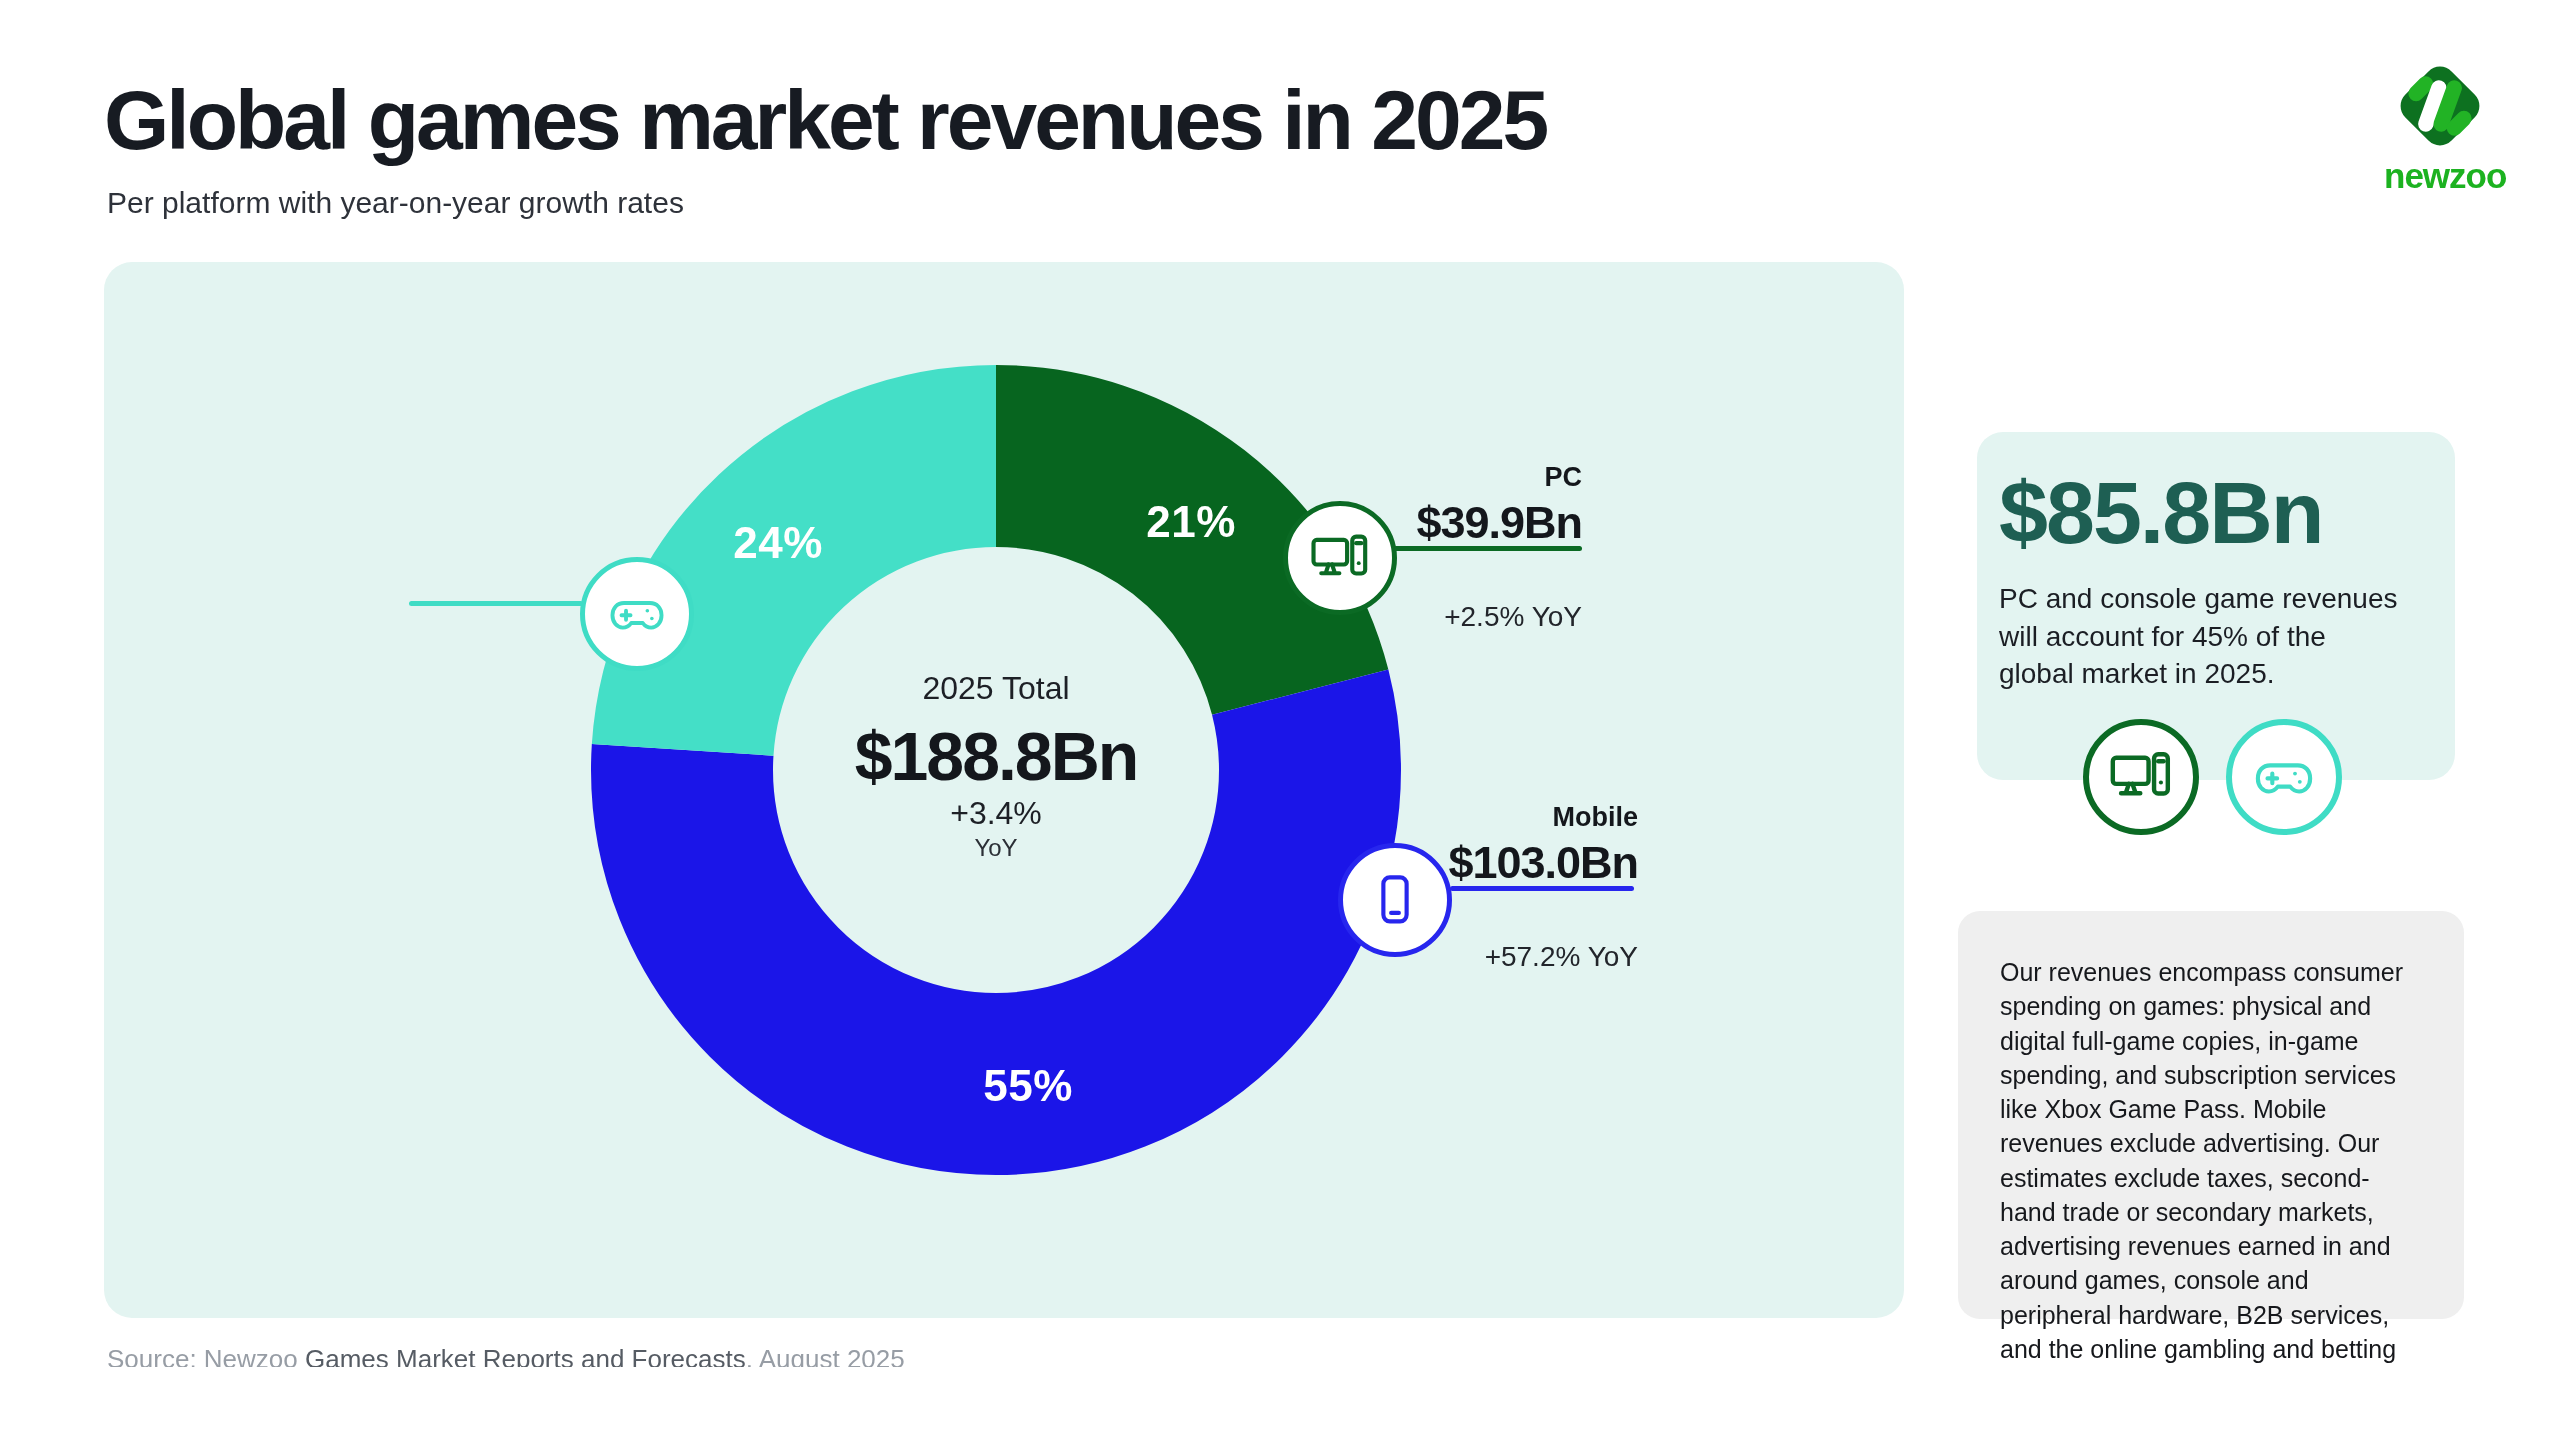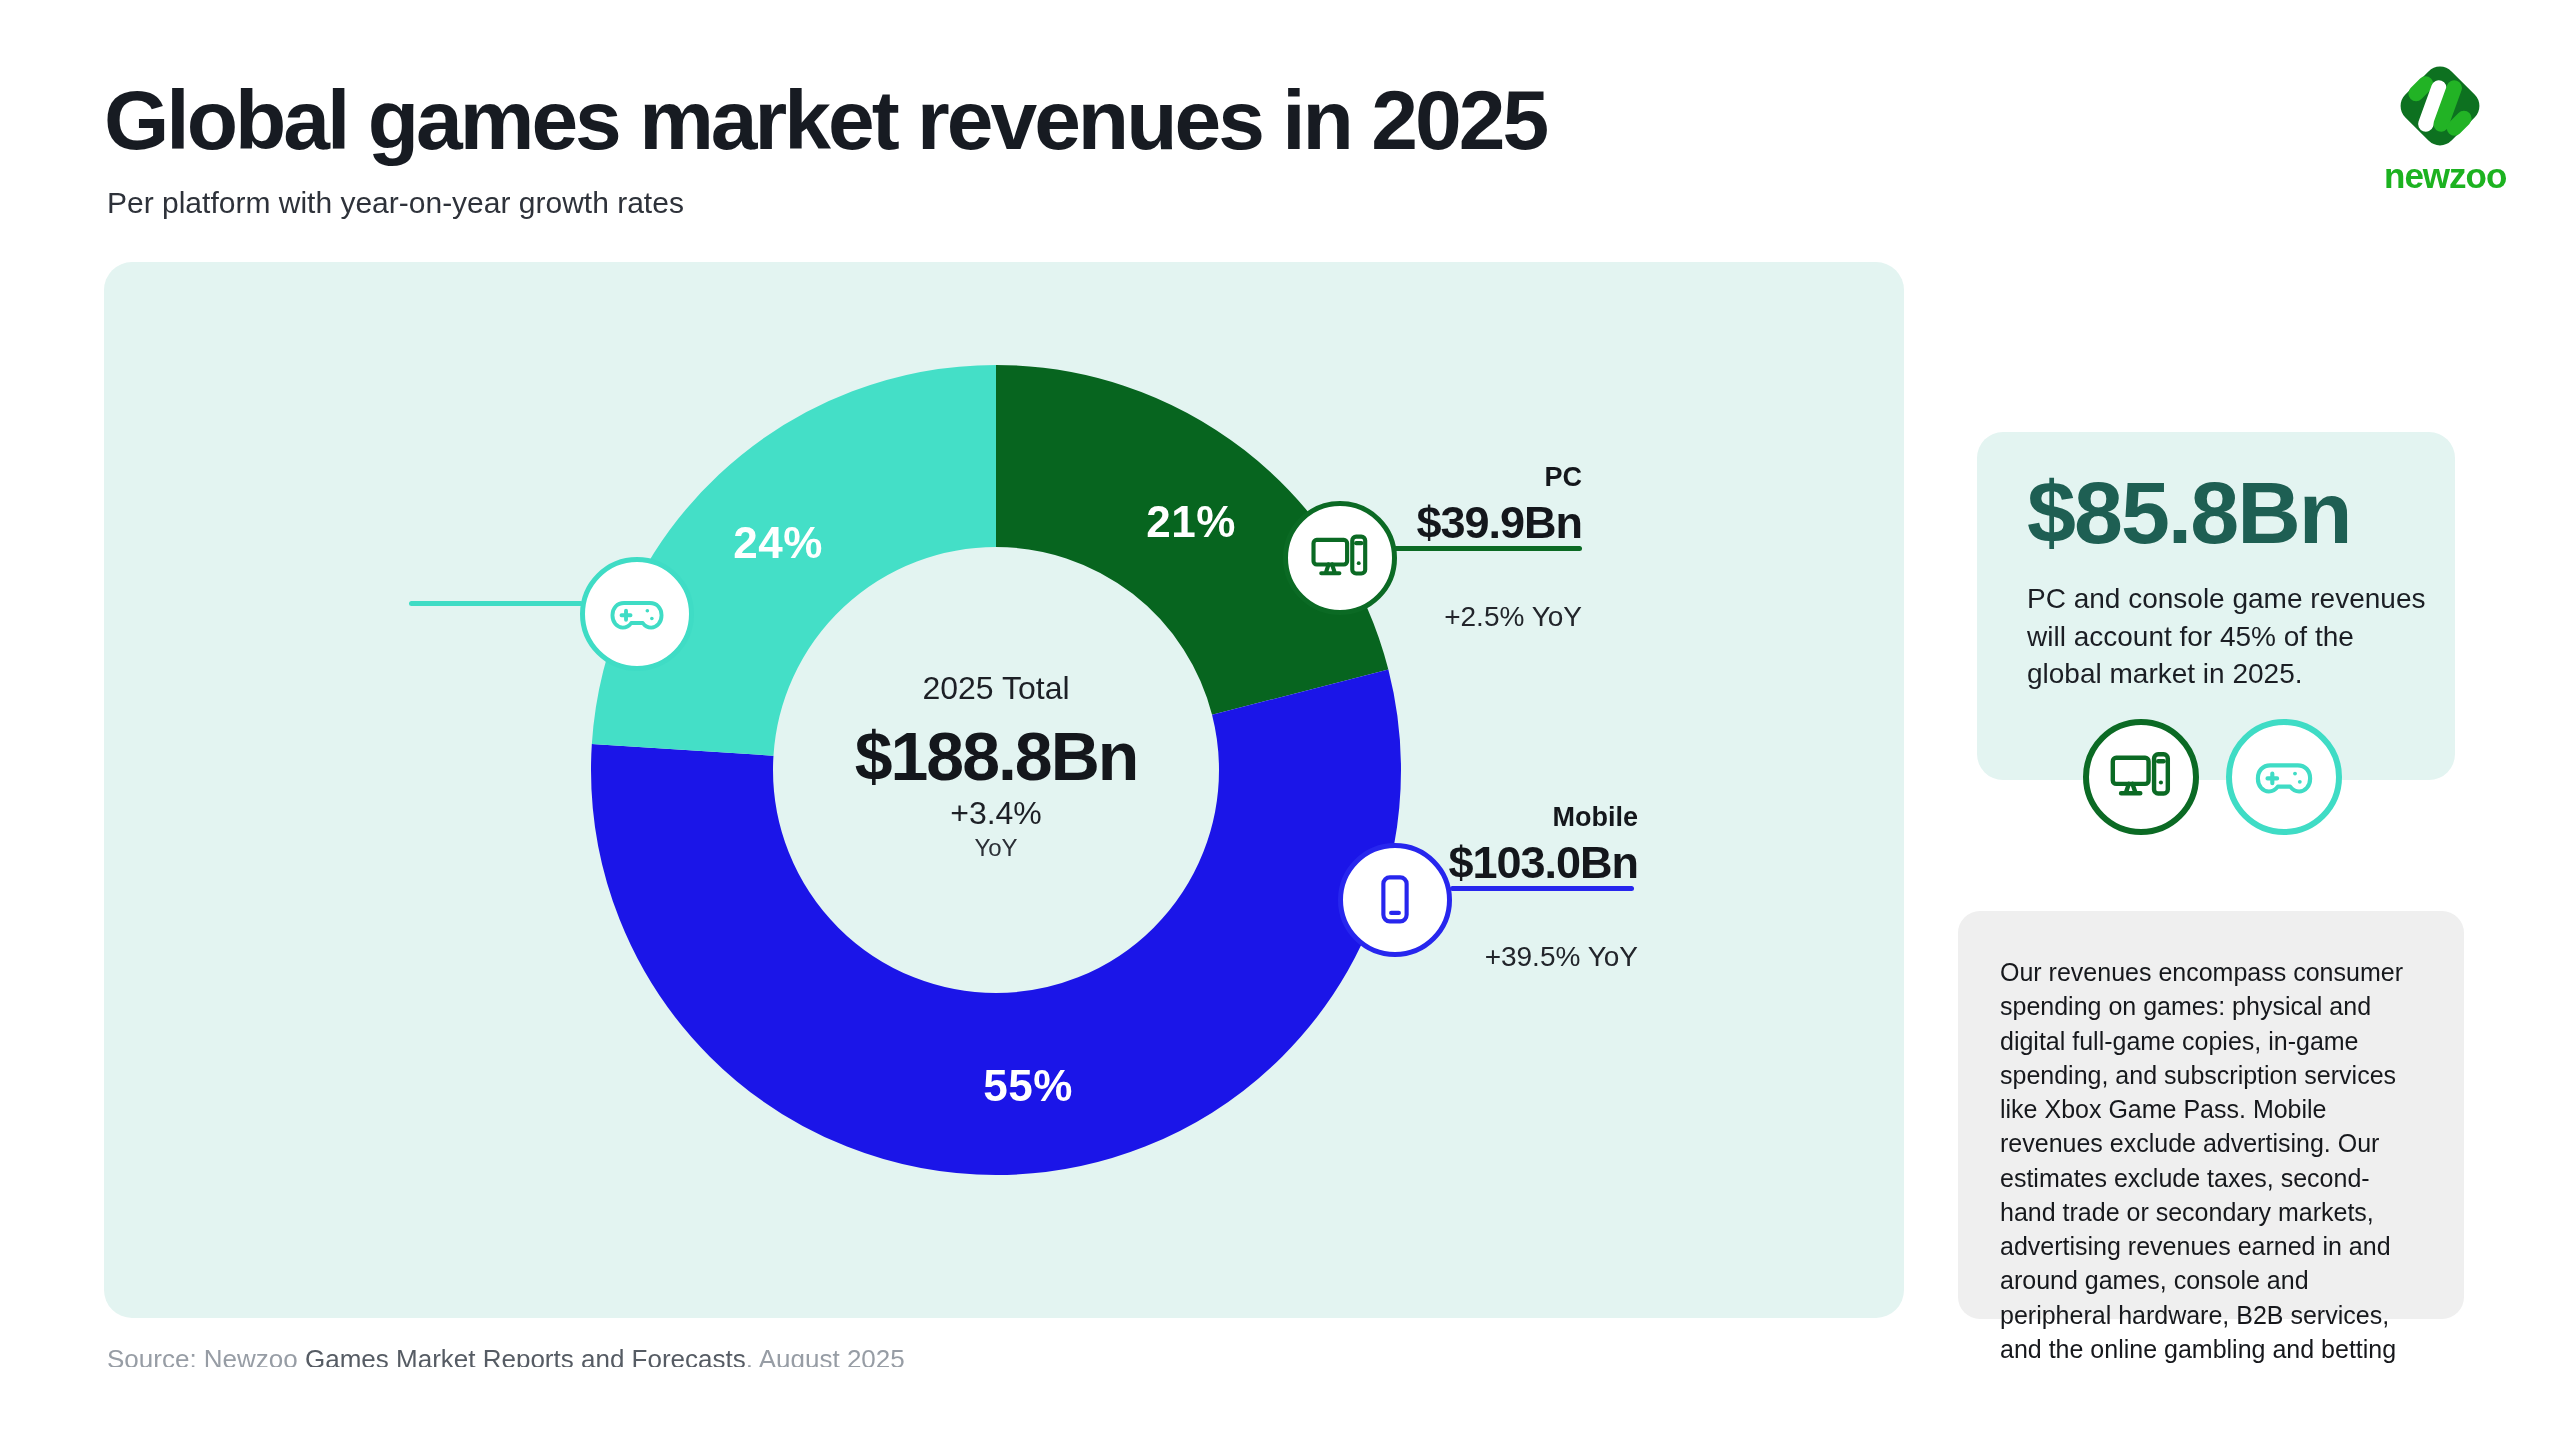--- a/index.html
+++ b/index.html
@@ -58,7 +58,7 @@
   .co-mobile .yoy { margin-top:52px; }
 
   
-  .highlight-panel { position:absolute; left:1977px; top:432px; width:478px; height:348px; background:#e3f4f1; border-radius:26px; padding:30px 50px; }
+  .highlight-panel { position:absolute; left:1977px; top:432px; width:478px; height:348px; background:#e3f4f1; border-radius:26px; padding:30px 22px; }
   .hl-value { font-size:88px; font-weight:800; letter-spacing:-2px; color:#1e5f53; }
   .hl-text { margin-top:16px; font-size:28px; line-height:1.34; color:#1b1e24; width:408px; }
 

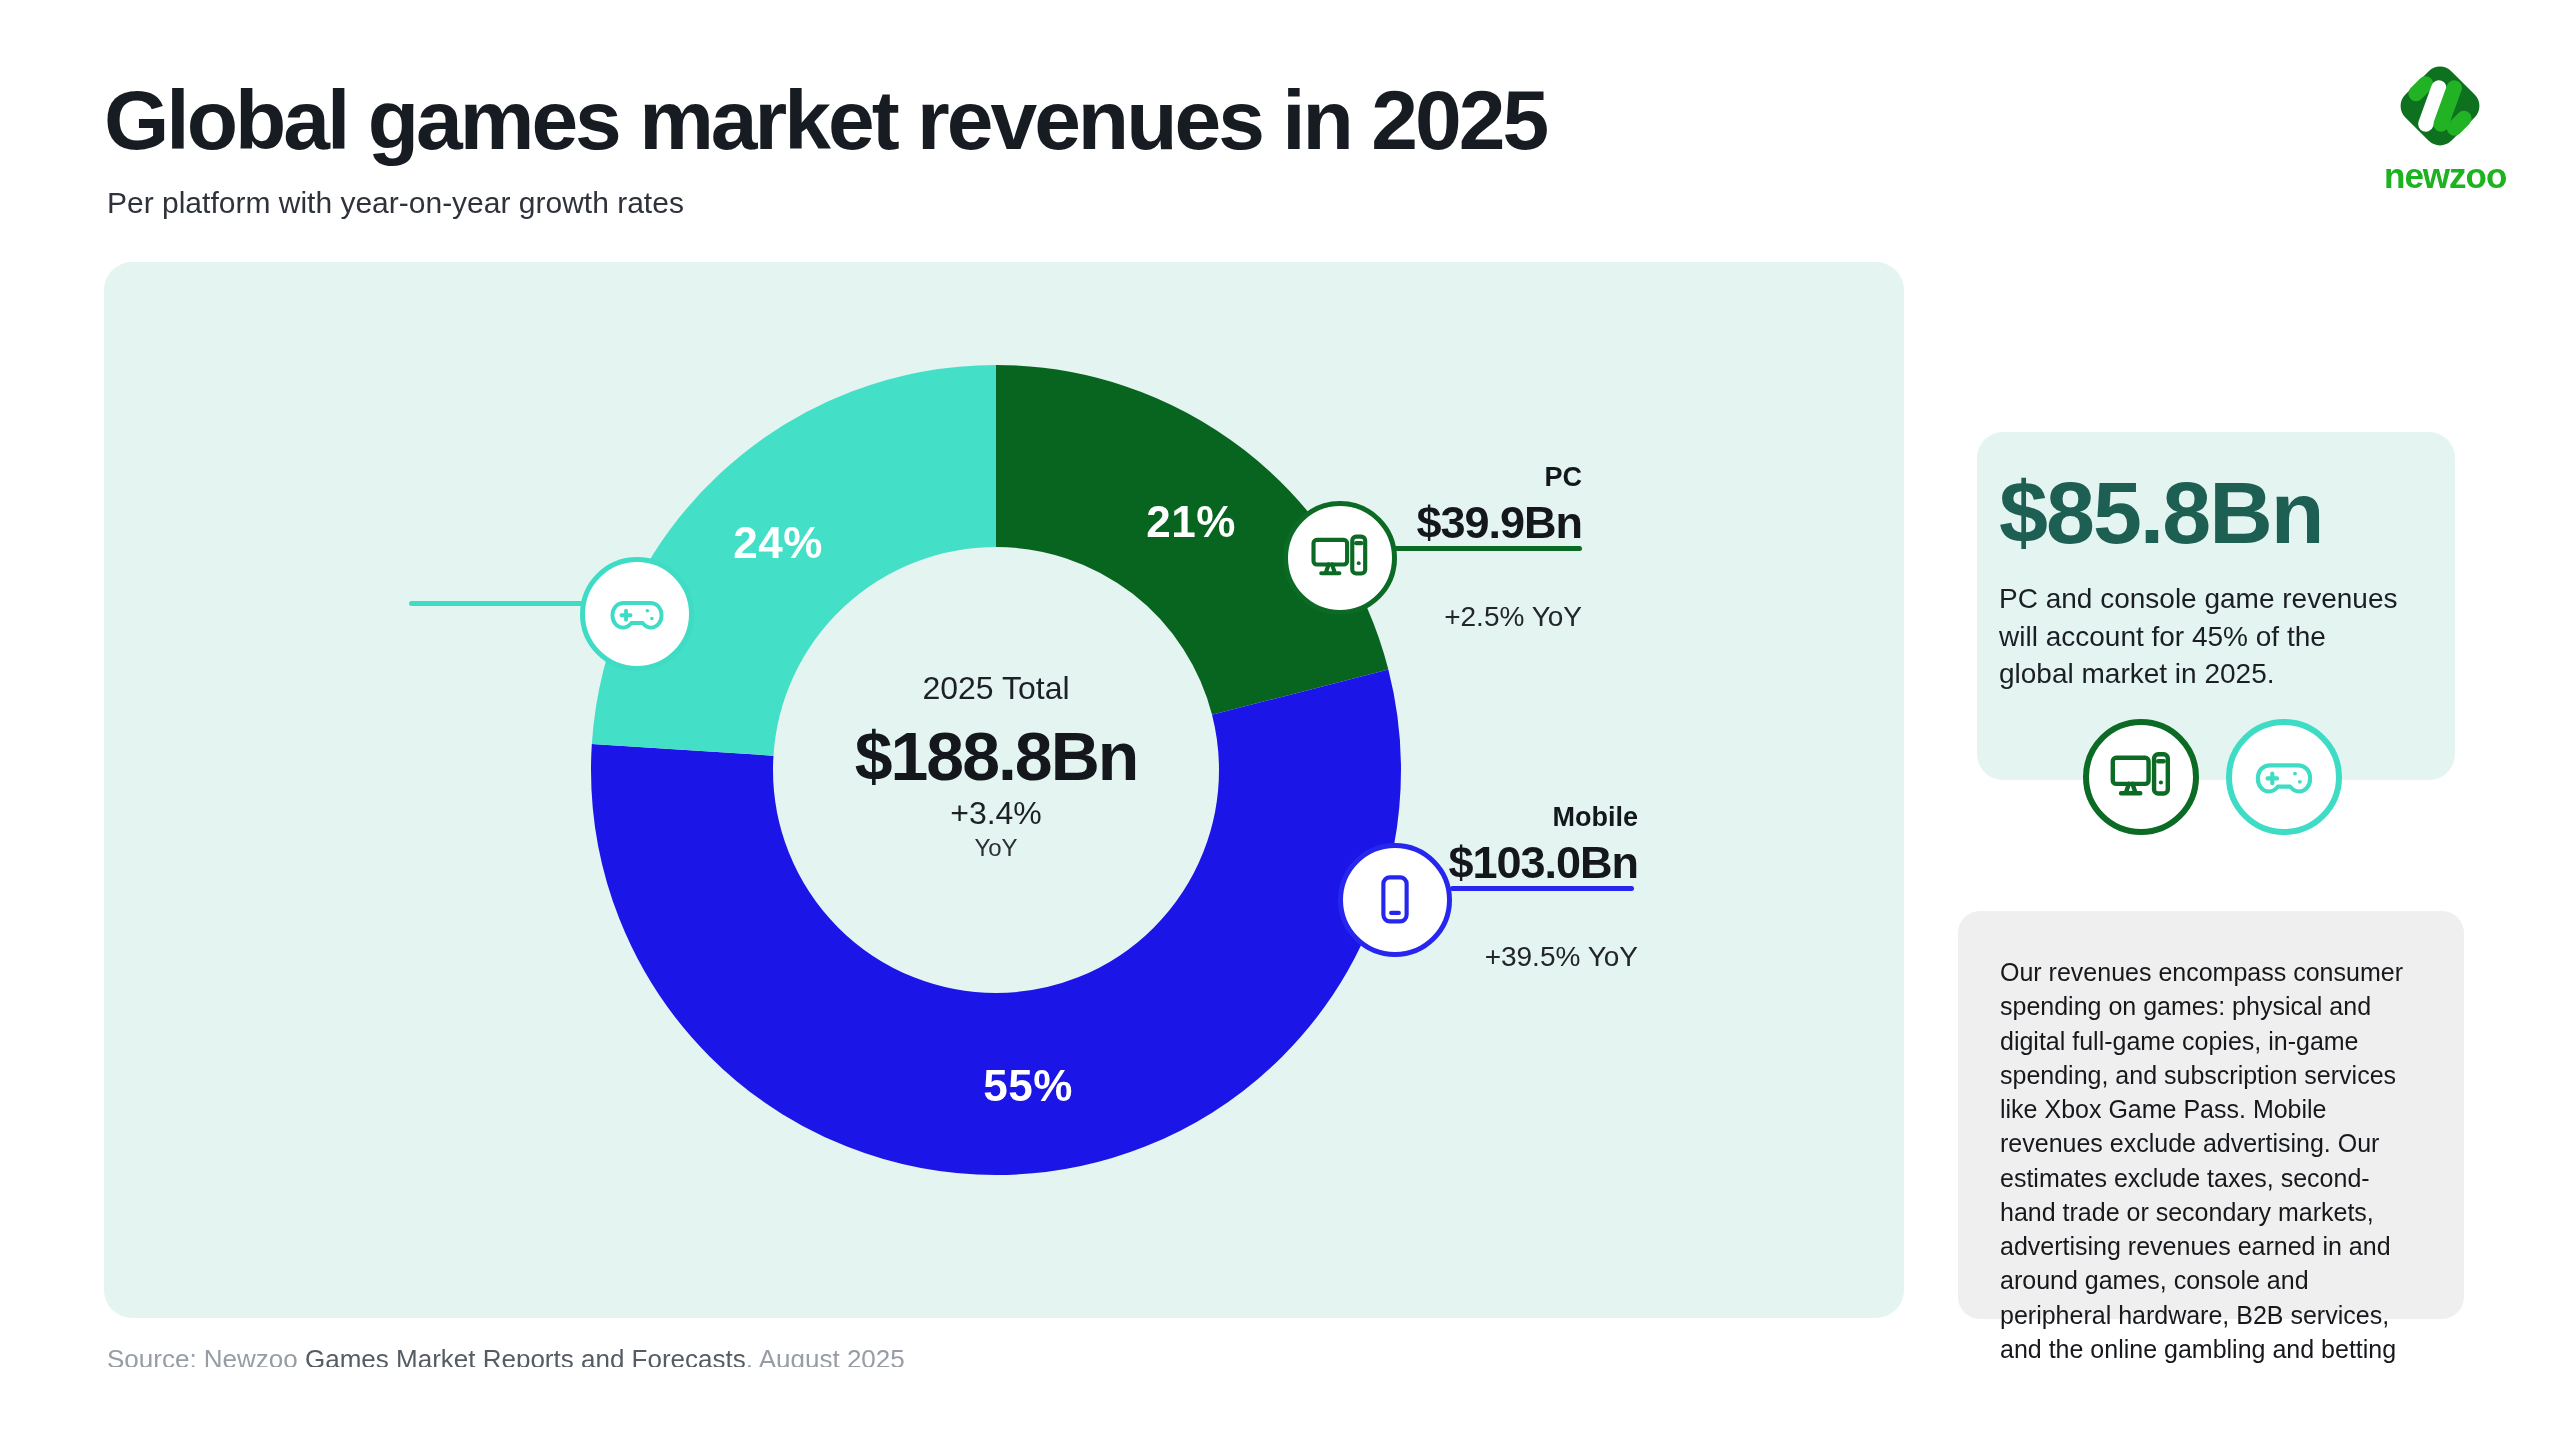--- a/index.html
+++ b/index.html
@@ -151,7 +151,7 @@
   <div class="callout co-mobile">
     <div class="plat">Mobile</div>
     <div class="rev">$103.0Bn</div>
-    <div class="yoy">+39.5% YoY</div>
+    <div class="yoy">+57.2% YoY</div>
   </div>
 
   <div class="highlight-panel">

